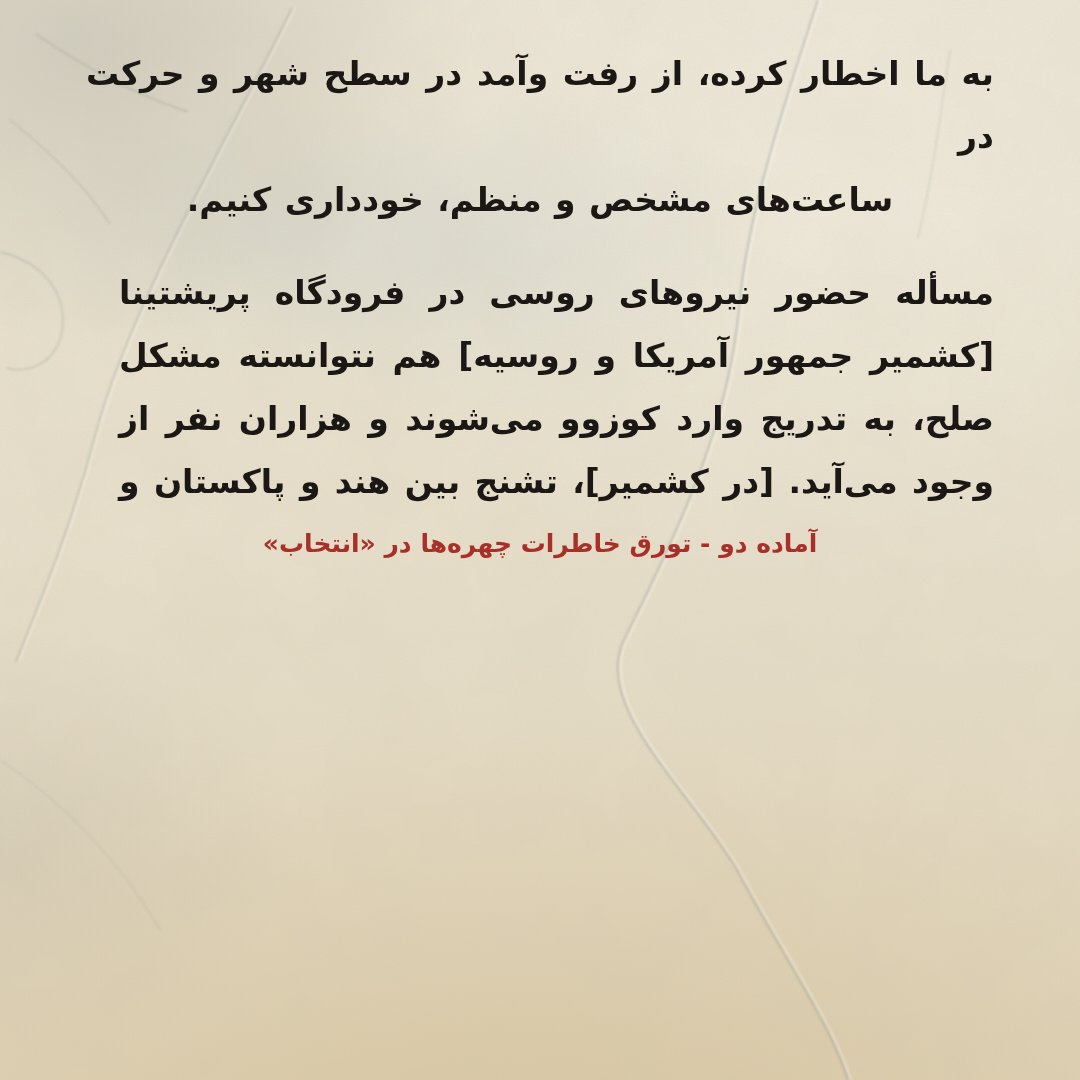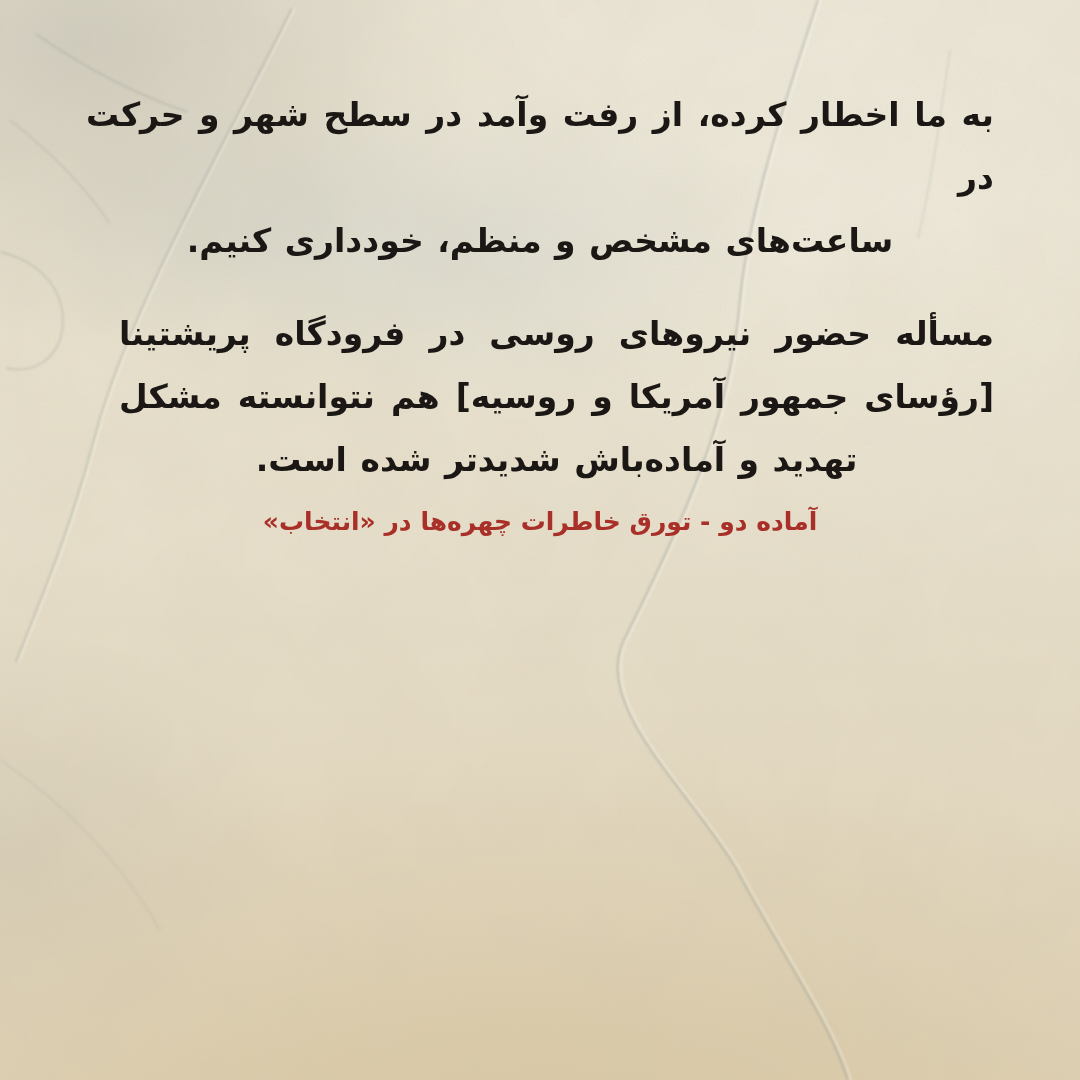--- a/index.html
+++ b/index.html
@@ -31,7 +31,7 @@
   .text-block {
     position: absolute;
     top: 0; left: 0; right: 0;
-    padding: 83px 86px 0 86px;
+    padding: 42px 86px 0 86px;
     direction: rtl;
     color: #1b1714;
     font-weight: bold;

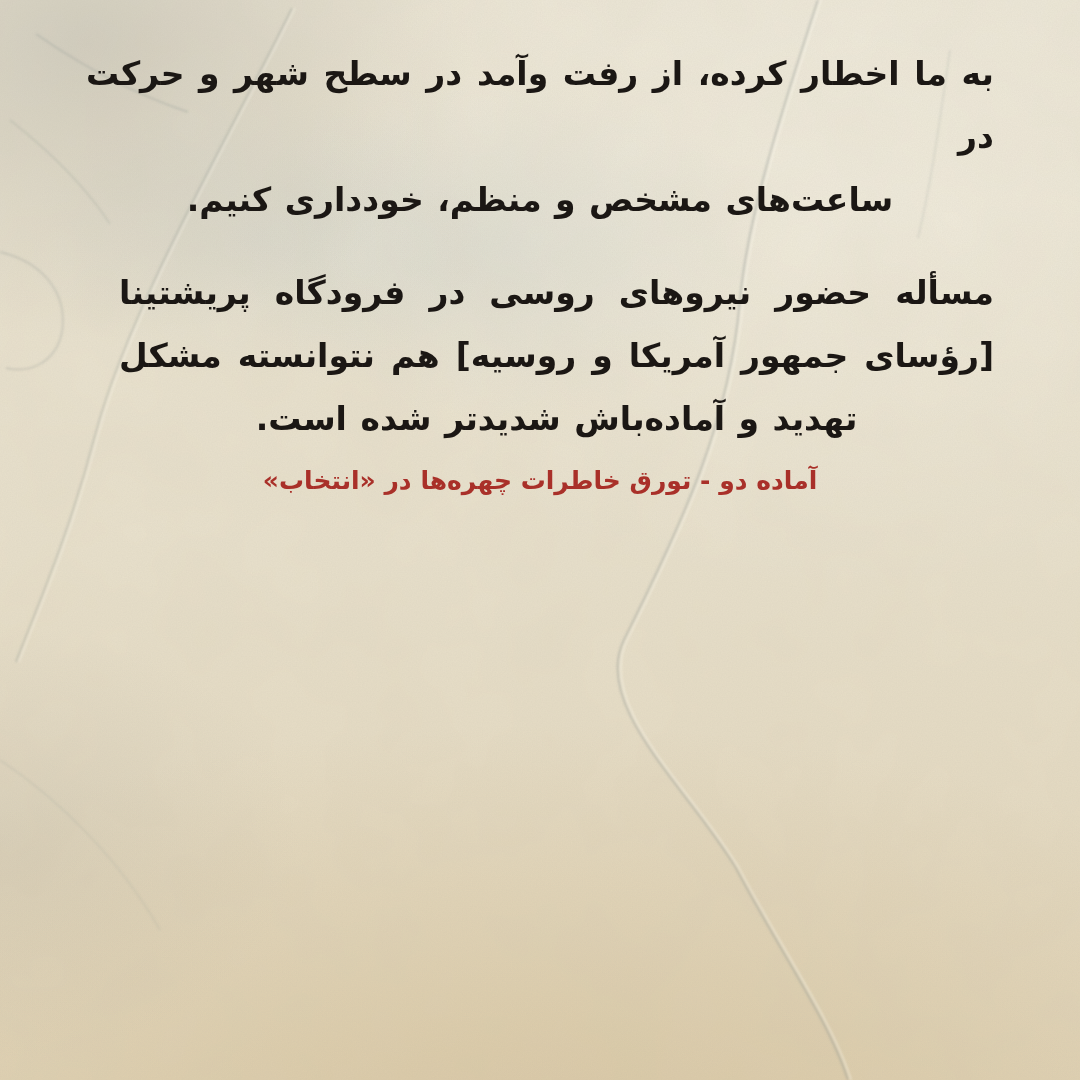--- a/index.html
+++ b/index.html
@@ -104,7 +104,7 @@
 
     <div class="para para-2">
       <div class="line">مسأله حضور نیروهای روسی در فرودگاه پریشتینا</div>
-      <div class="line">[رؤسای جمهور آمریکا و روسیه] هم نتوانسته مشکل</div>
+      <div class="line">[کشمیر جمهور آمریکا و روسیه] هم نتوانسته مشکل</div>
       <div class="line para-end">تهدید و آماده‌باش شدیدتر شده است.</div>
     </div>
 

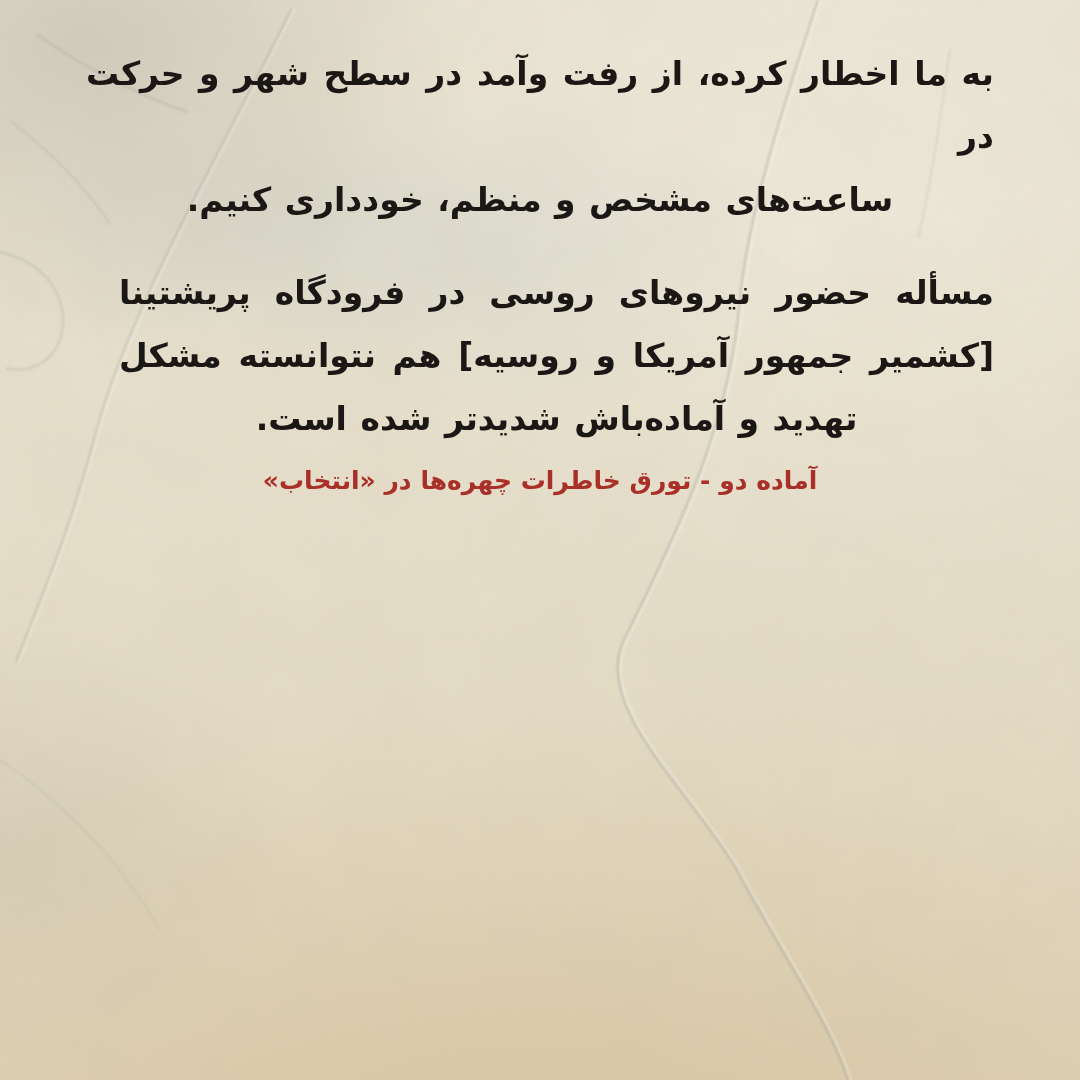--- a/index.html
+++ b/index.html
@@ -105,6 +105,7 @@
     <div class="para para-2">
       <div class="line">مسأله حضور نیروهای روسی در فرودگاه پریشتینا</div>
       <div class="line">[کشمیر جمهور آمریکا و روسیه] هم نتوانسته مشکل</div>
+      <div class="line">صلح، به تدریج وارد کوزوو می‌شوند و هزاران نفر از</div>
       <div class="line para-end">تهدید و آماده‌باش شدیدتر شده است.</div>
     </div>
 

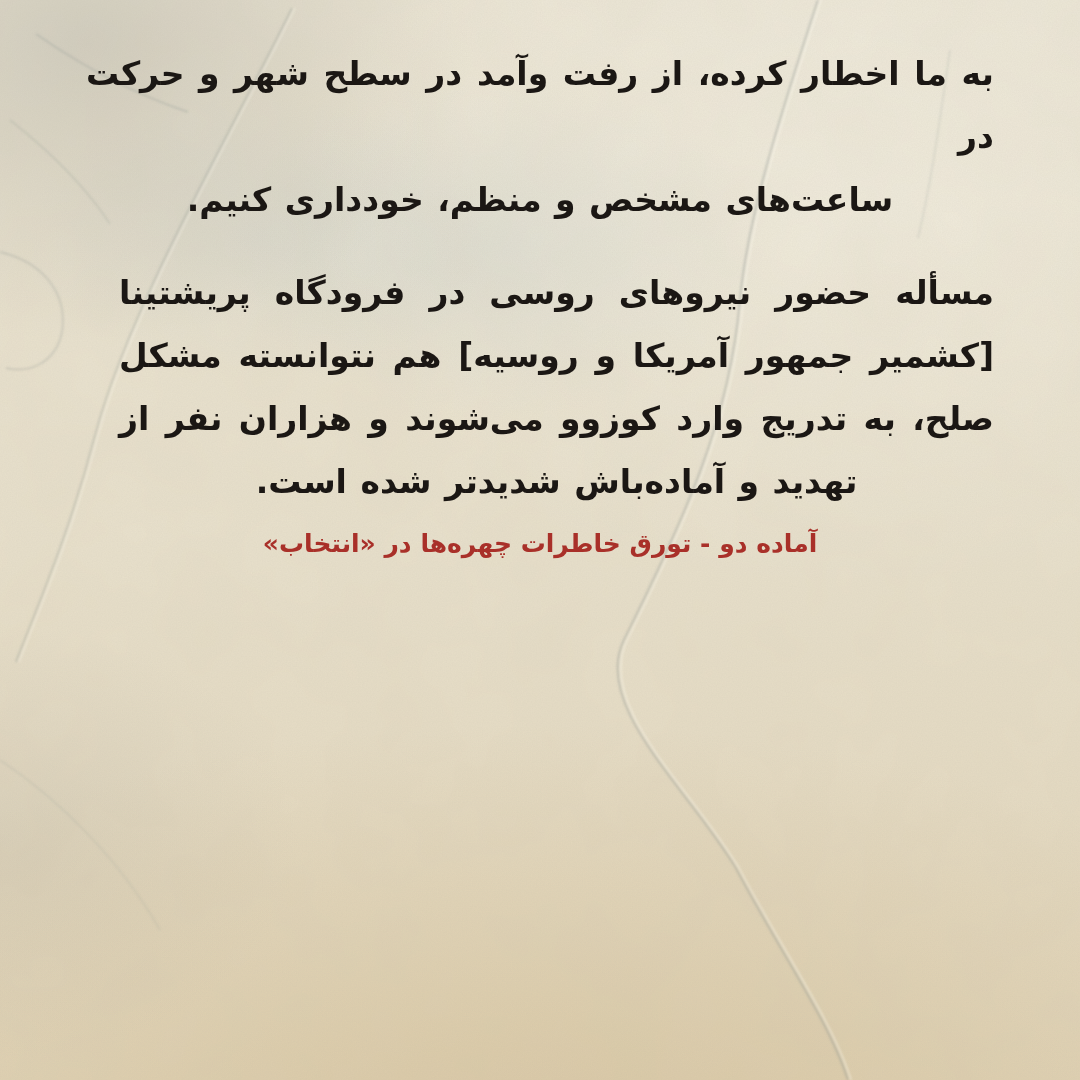--- a/index.html
+++ b/index.html
@@ -106,6 +106,7 @@
       <div class="line">مسأله حضور نیروهای روسی در فرودگاه پریشتینا</div>
       <div class="line">[کشمیر جمهور آمریکا و روسیه] هم نتوانسته مشکل</div>
       <div class="line">صلح، به تدریج وارد کوزوو می‌شوند و هزاران نفر از</div>
+      <div class="line">وجود می‌آید. [در کشمیر]، تشنج بین هند و پاکستان و</div>
       <div class="line para-end">تهدید و آماده‌باش شدیدتر شده است.</div>
     </div>
 

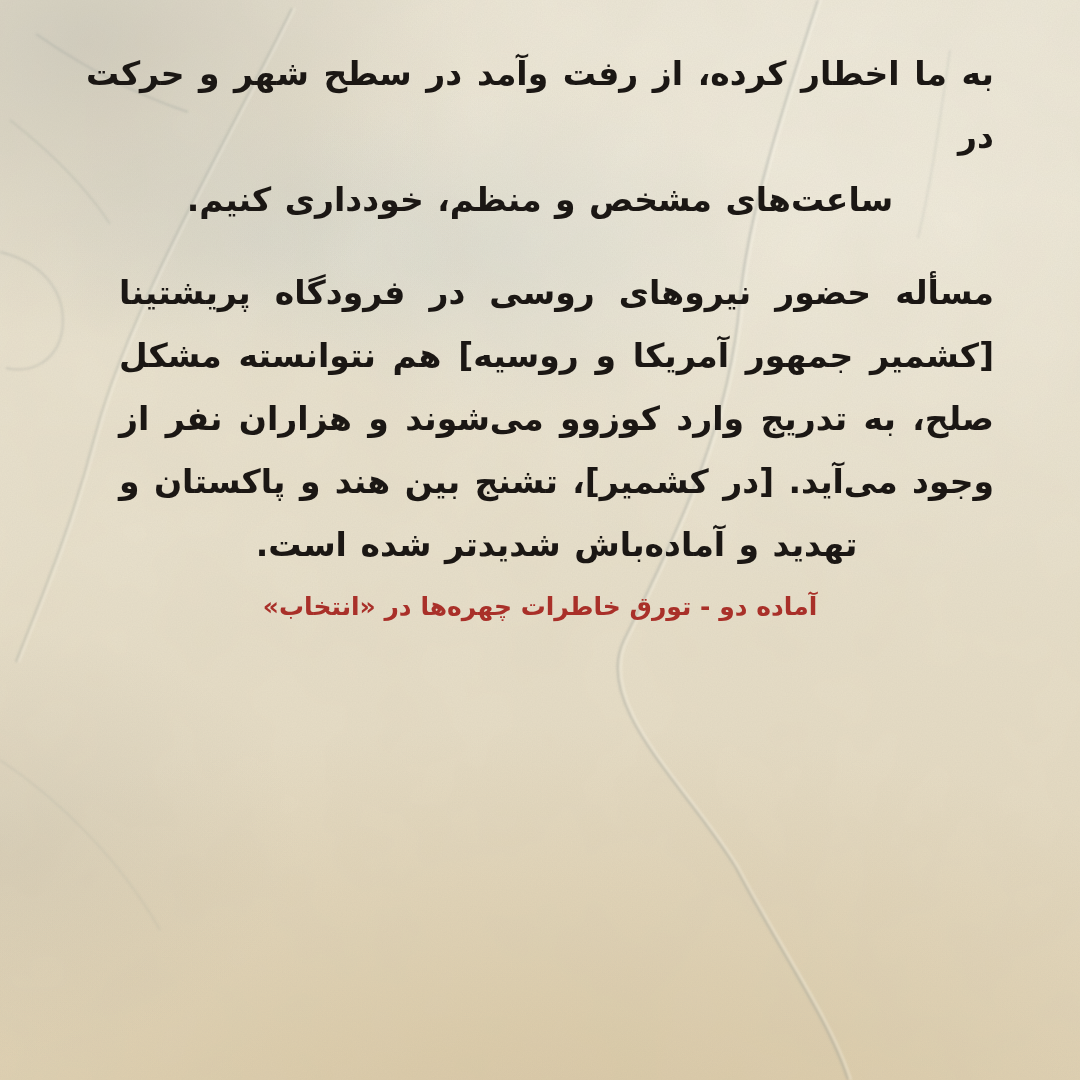--- a/index.html
+++ b/index.html
@@ -107,7 +107,6 @@
       <div class="line">[کشمیر جمهور آمریکا و روسیه] هم نتوانسته مشکل</div>
       <div class="line">صلح، به تدریج وارد کوزوو می‌شوند و هزاران نفر از</div>
       <div class="line">وجود می‌آید. [در کشمیر]، تشنج بین هند و پاکستان و</div>
-      <div class="line para-end">تهدید و آماده‌باش شدیدتر شده است.</div>
     </div>
 
     <div class="footer-line" style="color: rgb(169, 48, 41);">آماده دو - تورق خاطرات چهره‌ها در «انتخاب»</div>

